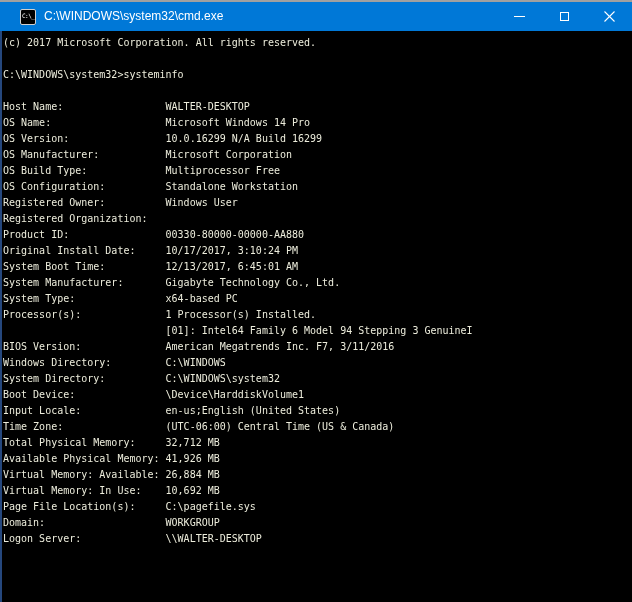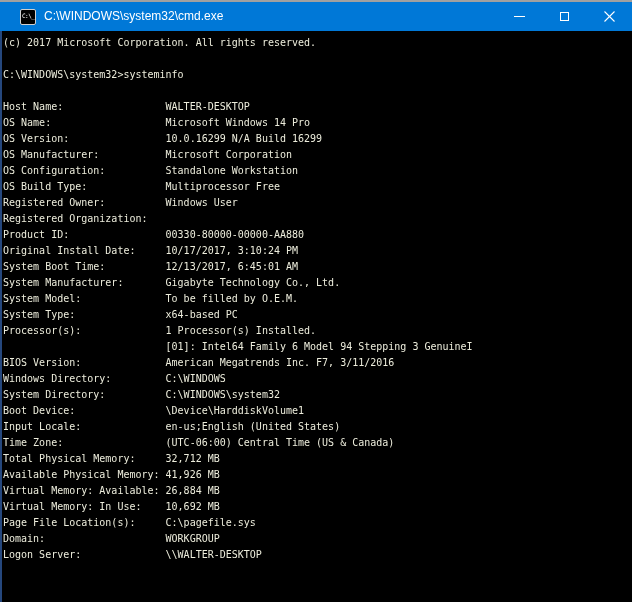--- a/index.html
+++ b/index.html
@@ -98,8 +98,8 @@
       <div class="line">OS Name:                   Microsoft Windows 14 Pro</div>
       <div class="line">OS Version:                10.0.16299 N/A Build 16299</div>
       <div class="line">OS Manufacturer:           Microsoft Corporation</div>
+      <div class="line">OS Build Type:             Multiprocessor Free</div>
       <div class="line">OS Configuration:          Standalone Workstation</div>
-      <div class="line">OS Build Type:             Multiprocessor Free</div>
       <div class="line">Registered Owner:          Windows User</div>
       <div class="line">Registered Organization:</div>
       <div class="line">Product ID:                00330-80000-00000-AA880</div>

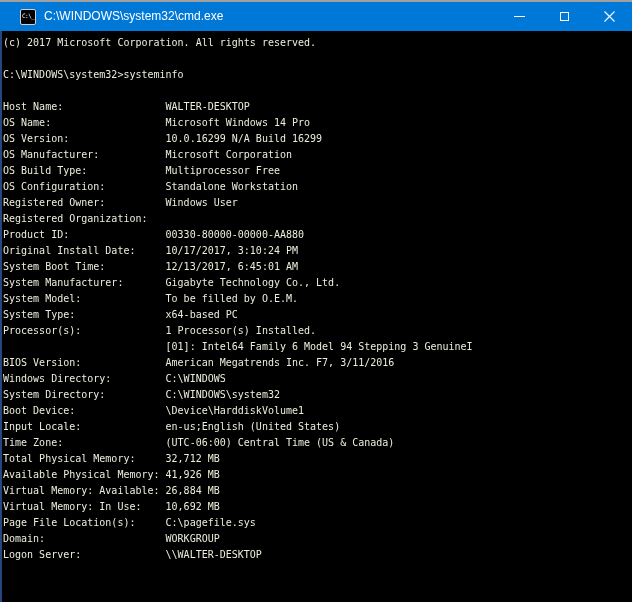--- a/index.html
+++ b/index.html
@@ -106,7 +106,6 @@
       <div class="line">Original Install Date:     10/17/2017, 3:10:24 PM</div>
       <div class="line">System Boot Time:          12/13/2017, 6:45:01 AM</div>
       <div class="line">System Manufacturer:       Gigabyte Technology Co., Ltd.</div>
-      <div class="line">System Model:              To be filled by O.E.M.</div>
       <div class="line">System Type:               x64-based PC</div>
       <div class="line">Processor(s):              1 Processor(s) Installed.</div>
       <div class="line">                           [01]: Intel64 Family 6 Model 94 Stepping 3 GenuineI</div>

